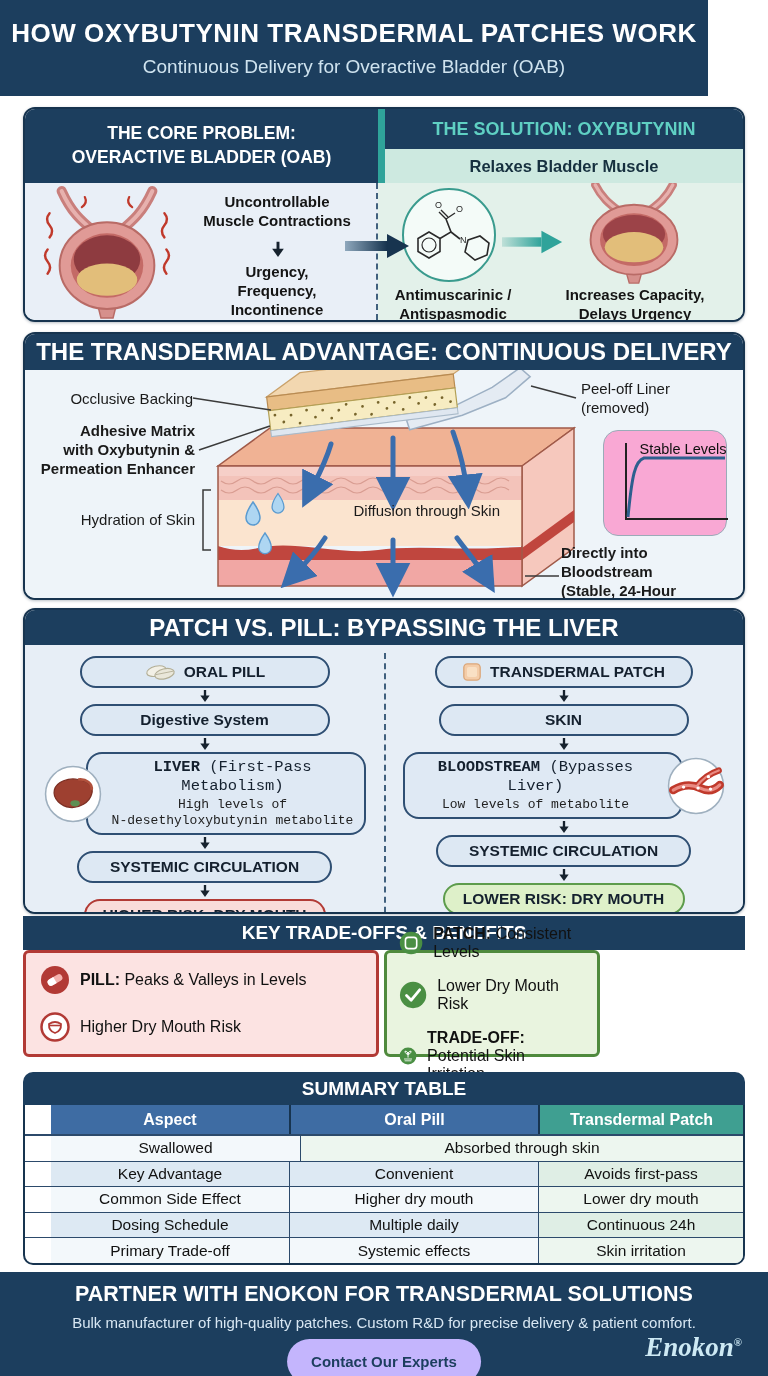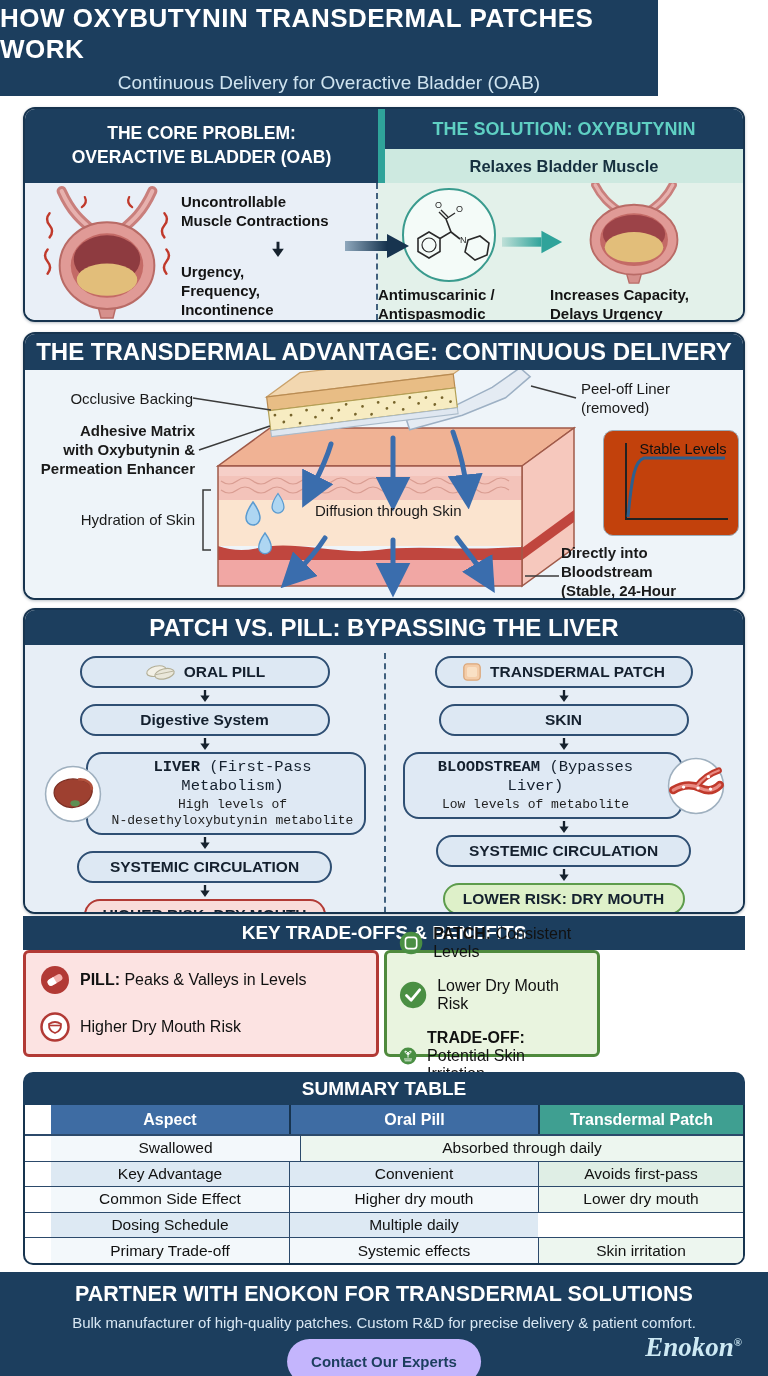--- a/index.html
+++ b/index.html
@@ -11,7 +11,7 @@
   .pre { white-space:pre-line; }
 
   
-  .topband { position:absolute; left:0; top:0; width:658px; height:96px; background:#1c3e5e;
+  .topband { position:absolute; left:0; top:0; width:708px; height:96px; background:#1c3e5e;
     display:flex; flex-direction:column; align-items:center; justify-content:center; gap:7px; }
   .topband .t1 { color:#fff; font-weight:bold; font-size:26px; letter-spacing:.5px; }
   .topband .t2 { color:#cfe3ef; font-size:19px; }

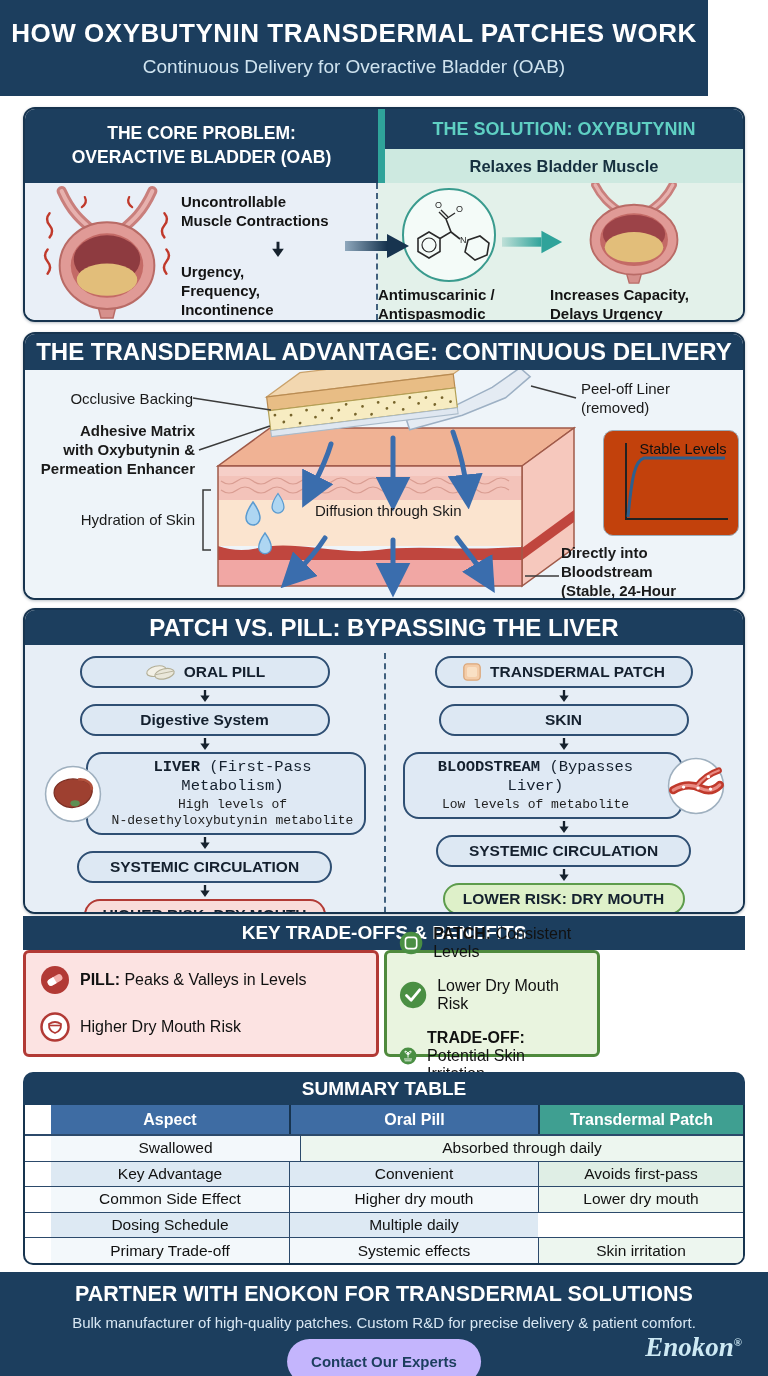--- a/index.html
+++ b/index.html
@@ -33,7 +33,7 @@
   .c1b { flex:1; display:flex; position:relative; }
   .c1b-left { width:353px; background:#e9eff7; border-right:2px dashed #41607e; position:relative; }
   .c1b-right { flex:1; background:#e3f1ea; position:relative; }
-  .lbl { position:absolute; text-align:left; font-weight:bold; font-size:15px; line-height:1.25; color:#141414; }
+  .lbl { position:absolute; text-align:center; font-weight:bold; font-size:15px; line-height:1.25; color:#141414; }
   .bigarrow { position:absolute; z-index:6; }
 
   

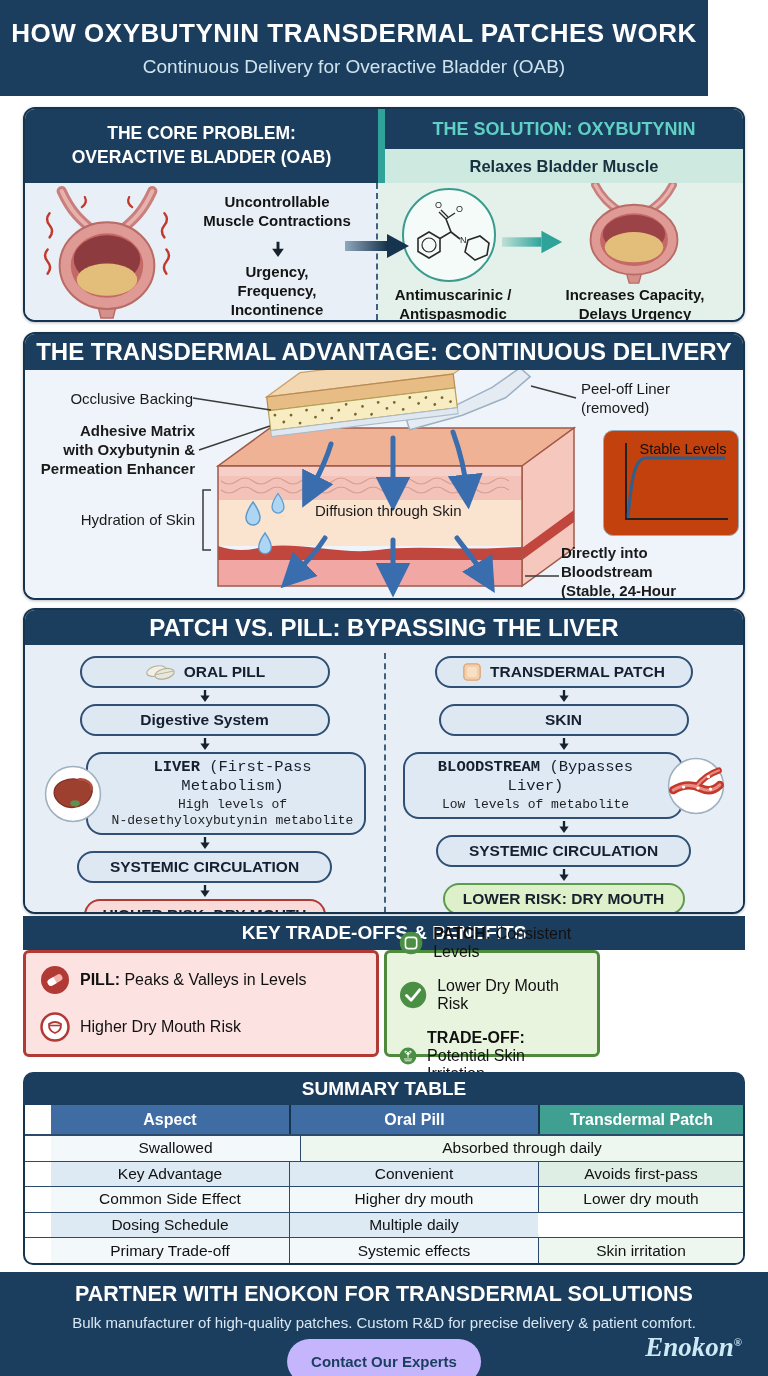--- a/index.html
+++ b/index.html
@@ -43,8 +43,8 @@
   .c2b { position:relative; flex:1; background:#eef4f9; }
   .c2lbl { position:absolute; font-size:15px; line-height:1.25; color:#1a1a1a; }
   .c2lbl.b { font-weight:bold; }
-  .stablebox { position:absolute; left:578px; top:60px; width:136px; height:106px; background:#c2410c;
-    border:1.5px solid #9aabb8; border-radius:10px; }
+  .stablebox { position:absolute; left:578px; top:60px; width:124px; height:106px; background:#f9a8d4;
+    border:1.5px solid #9aabb8; border-radius:15px; }
   .stablebox .cap { position:absolute; left:28px; top:10px; width:102px; text-align:center; font-size:14.5px; color:#111; }
 
   

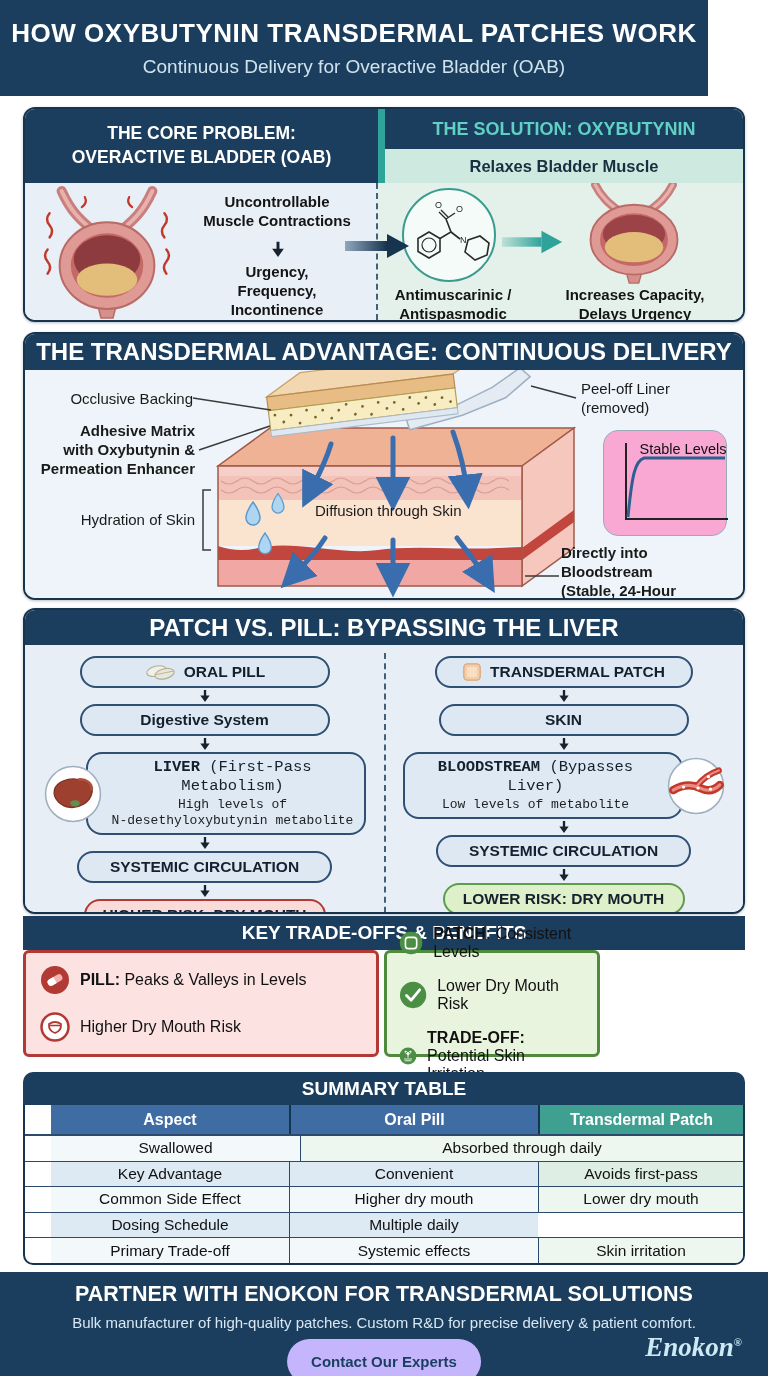--- a/index.html
+++ b/index.html
@@ -302,7 +302,7 @@
       <div class="c2lbl pre" style="left:556px;top:10px;width:150px">Peel-off Liner
 (removed)</div>
       <div class="c2lbl" style="left:18px;top:141px;width:152px;text-align:right">Hydration of Skin</div>
-      <div class="c2lbl" style="left:290px;top:132px;width:185px;text-align:left">Diffusion through Skin</div>
+      <div class="c2lbl" style="left:290px;top:132px;width:185px;text-align:right">Diffusion through Skin</div>
       <div class="stablebox">
         <svg width="133" height="103" viewBox="0 0 133 103">
           <path d="M22,12 L22,88 L124,88" stroke="#222" stroke-width="2" fill="none"></path>

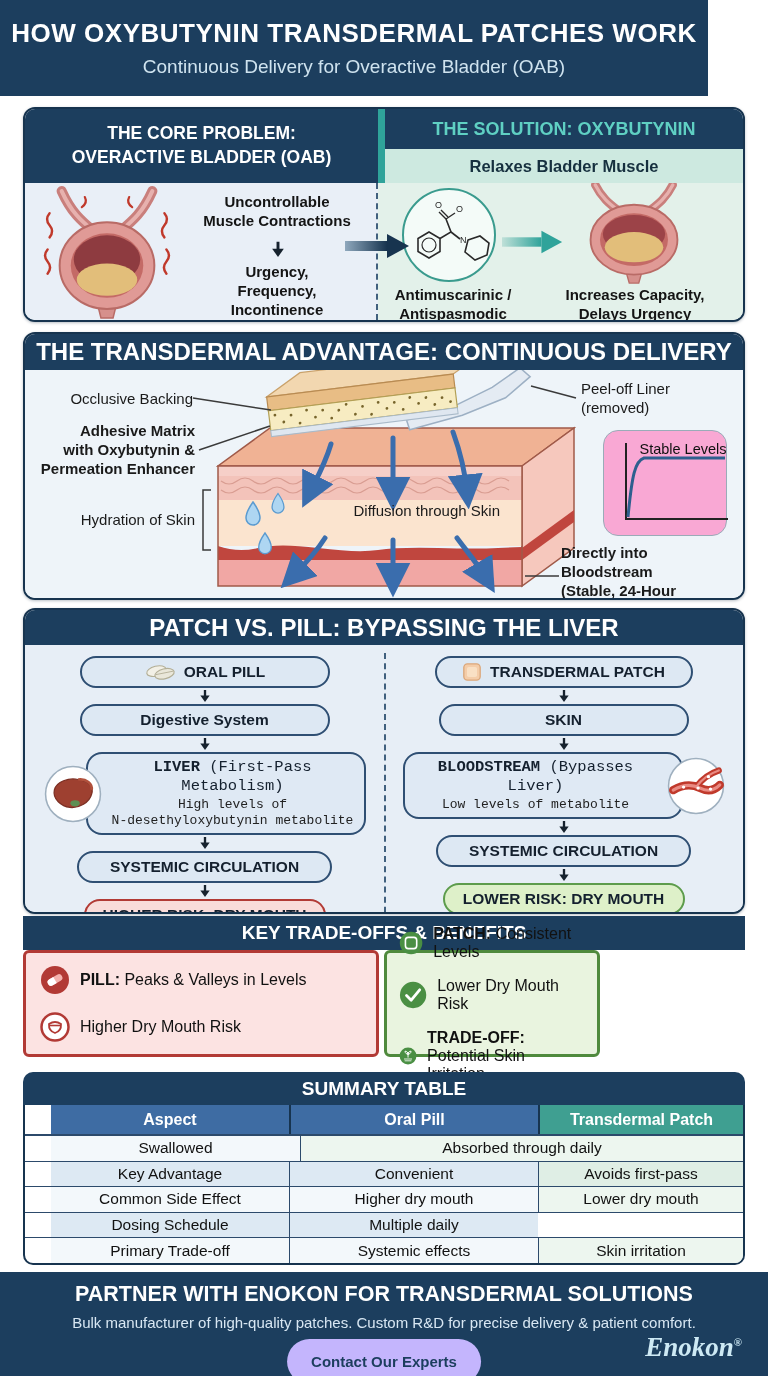--- a/index.html
+++ b/index.html
@@ -496,7 +496,7 @@
     </div>
     <div class="trow tbody r-even">
       <div class="tc tcol2">Swallowed</div>
-      <div class="tc tcol3">Absorbed through daily</div>
+      <div class="tc tcol3">Absorbed through skin</div>
     </div>
     <div class="trow tbody r-odd">
       <div class="tc tcol1">Key Advantage</div>

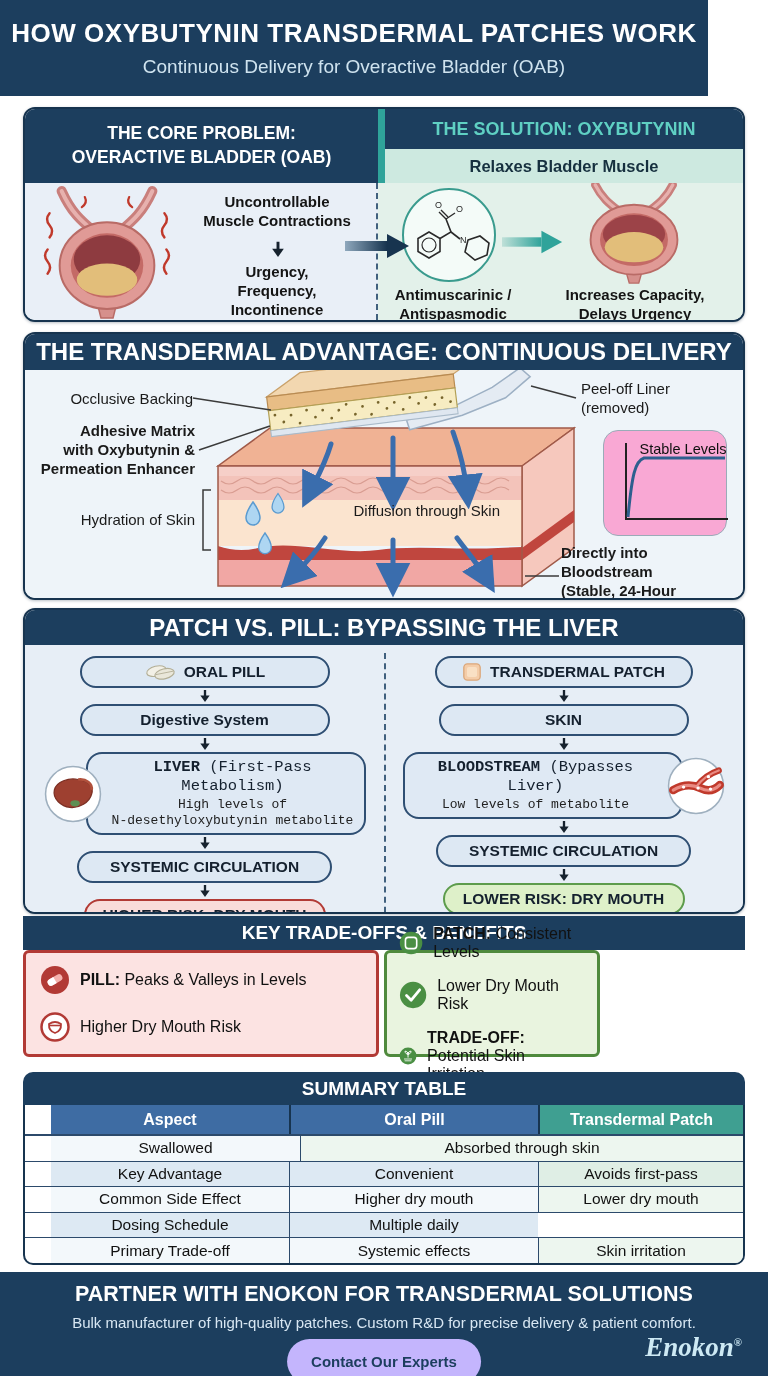--- a/index.html
+++ b/index.html
@@ -511,6 +511,7 @@
     <div class="trow tbody r-odd">
       <div class="tc tcol1">Dosing Schedule</div>
       <div class="tc tcol2">Multiple daily</div>
+      <div class="tc tcol3">Continuous 24h</div>
     </div>
     <div class="trow tbody r-even">
       <div class="tc tcol1">Primary Trade-off</div>

